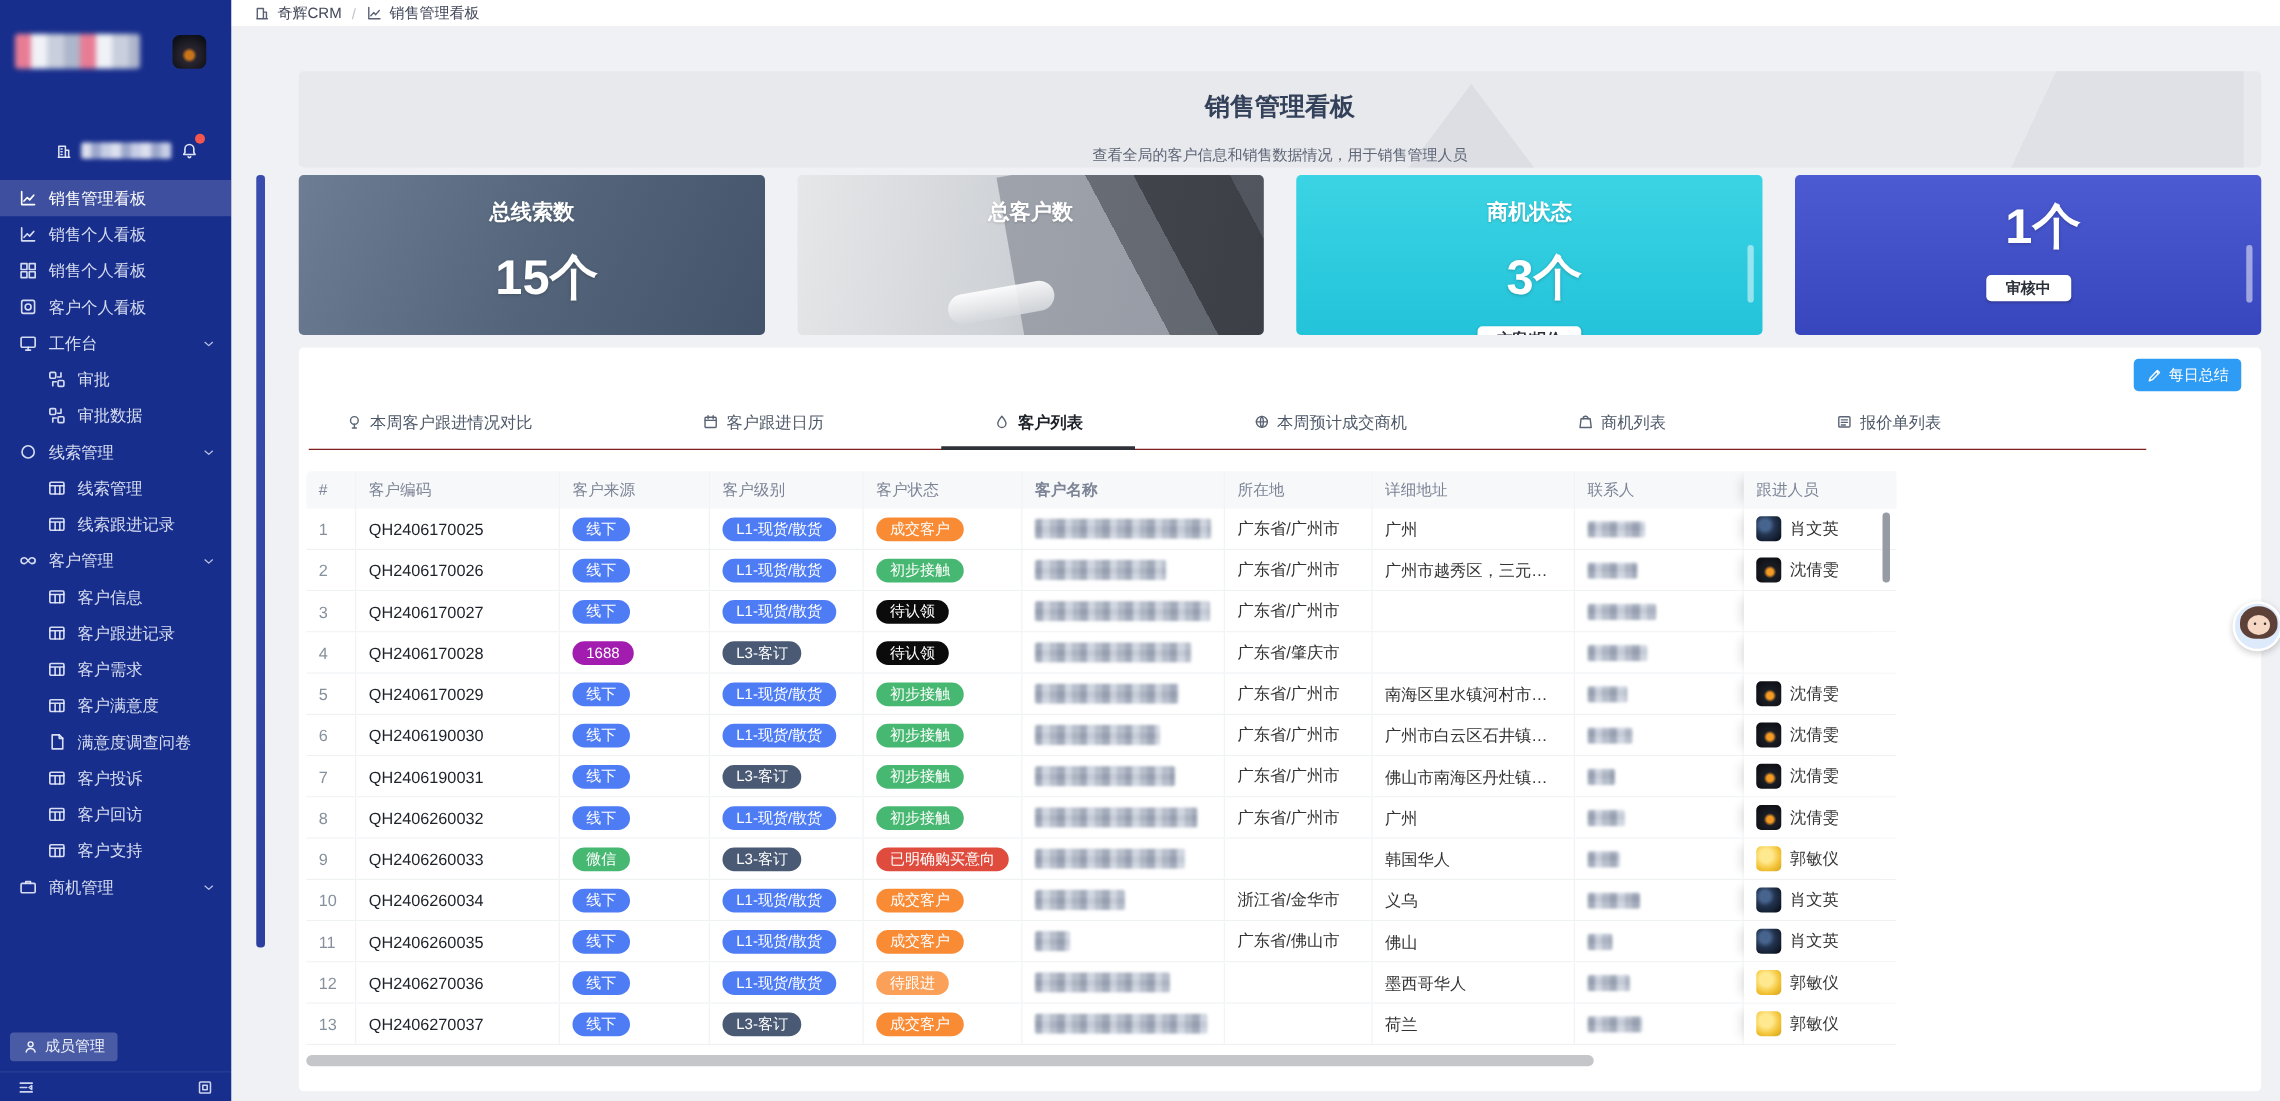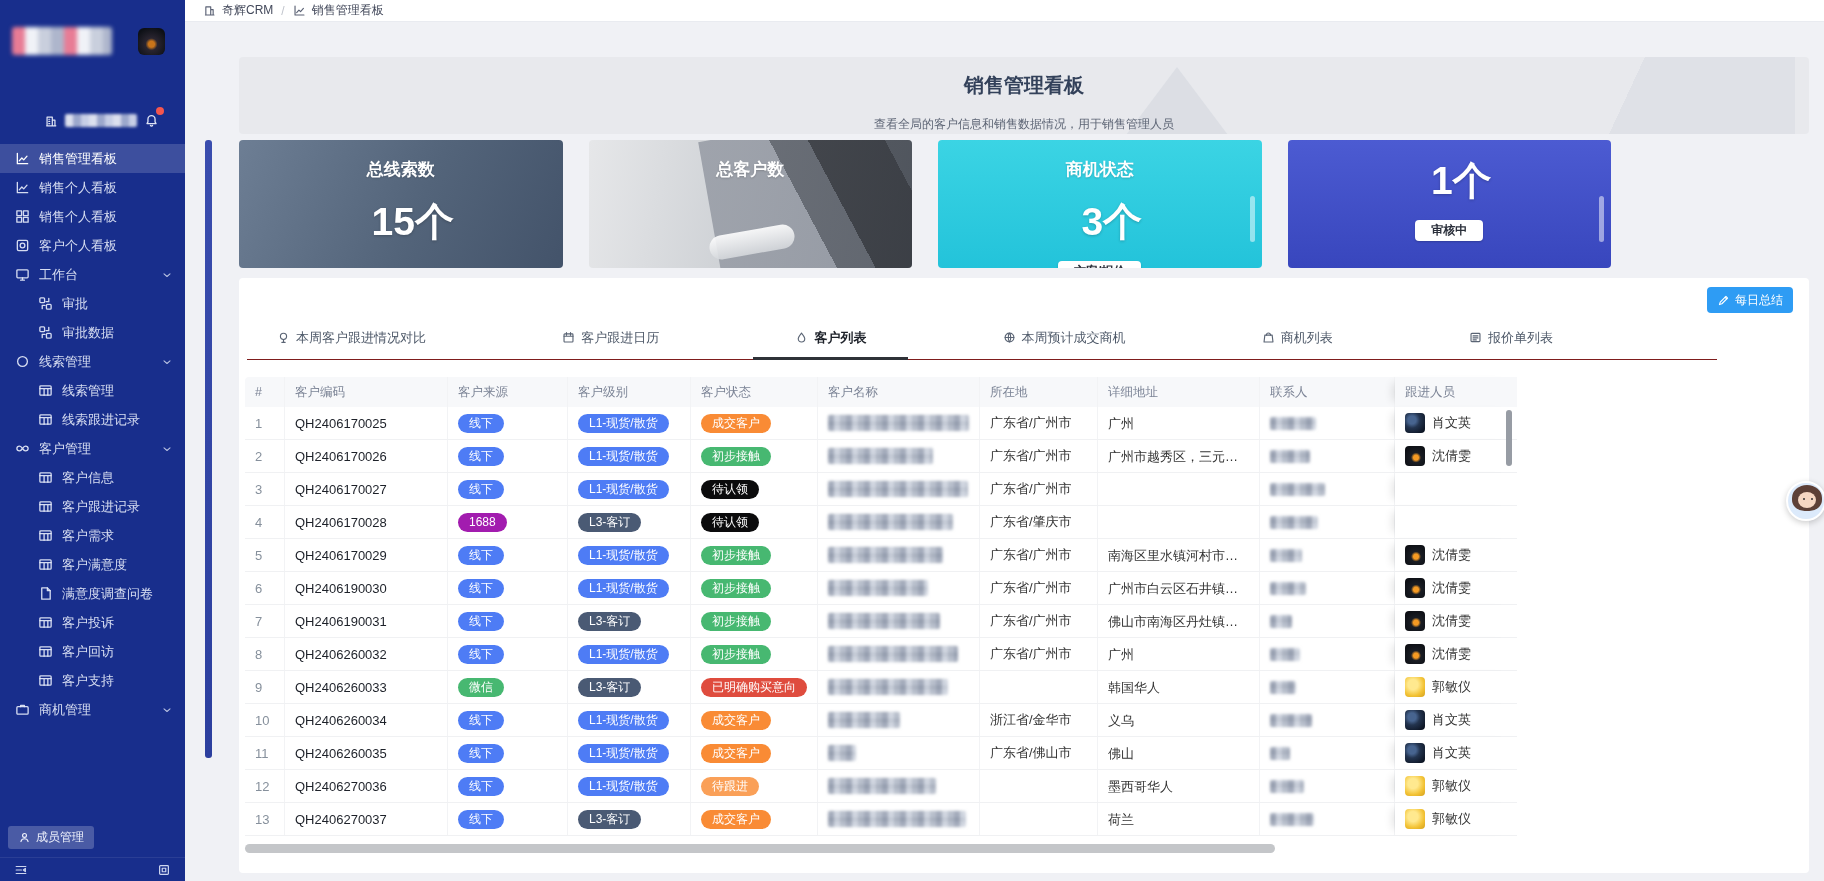--- a/index.html
+++ b/index.html
@@ -59,7 +59,7 @@
   .banner-sub { position:relative; z-index:1; margin-top:17px; font-size:12px; color:#5d6575; }
 
   
-  .cards { position:absolute; left:239px; top:140px; width:1372px; height:128px; display:grid;
+  .cards { position:absolute; left:239px; top:140px; width:1570px; height:128px; display:grid;
     grid-template-columns:repeat(4,1fr); gap:26px; }
   .card { position:relative; border-radius:4px; overflow:hidden; text-align:center; color:#fff; }
   .card-title { position:relative; z-index:2; margin-top:18px; font-size:17px; font-weight:bold; text-shadow:0 1px 2px rgba(0,0,0,.18); }

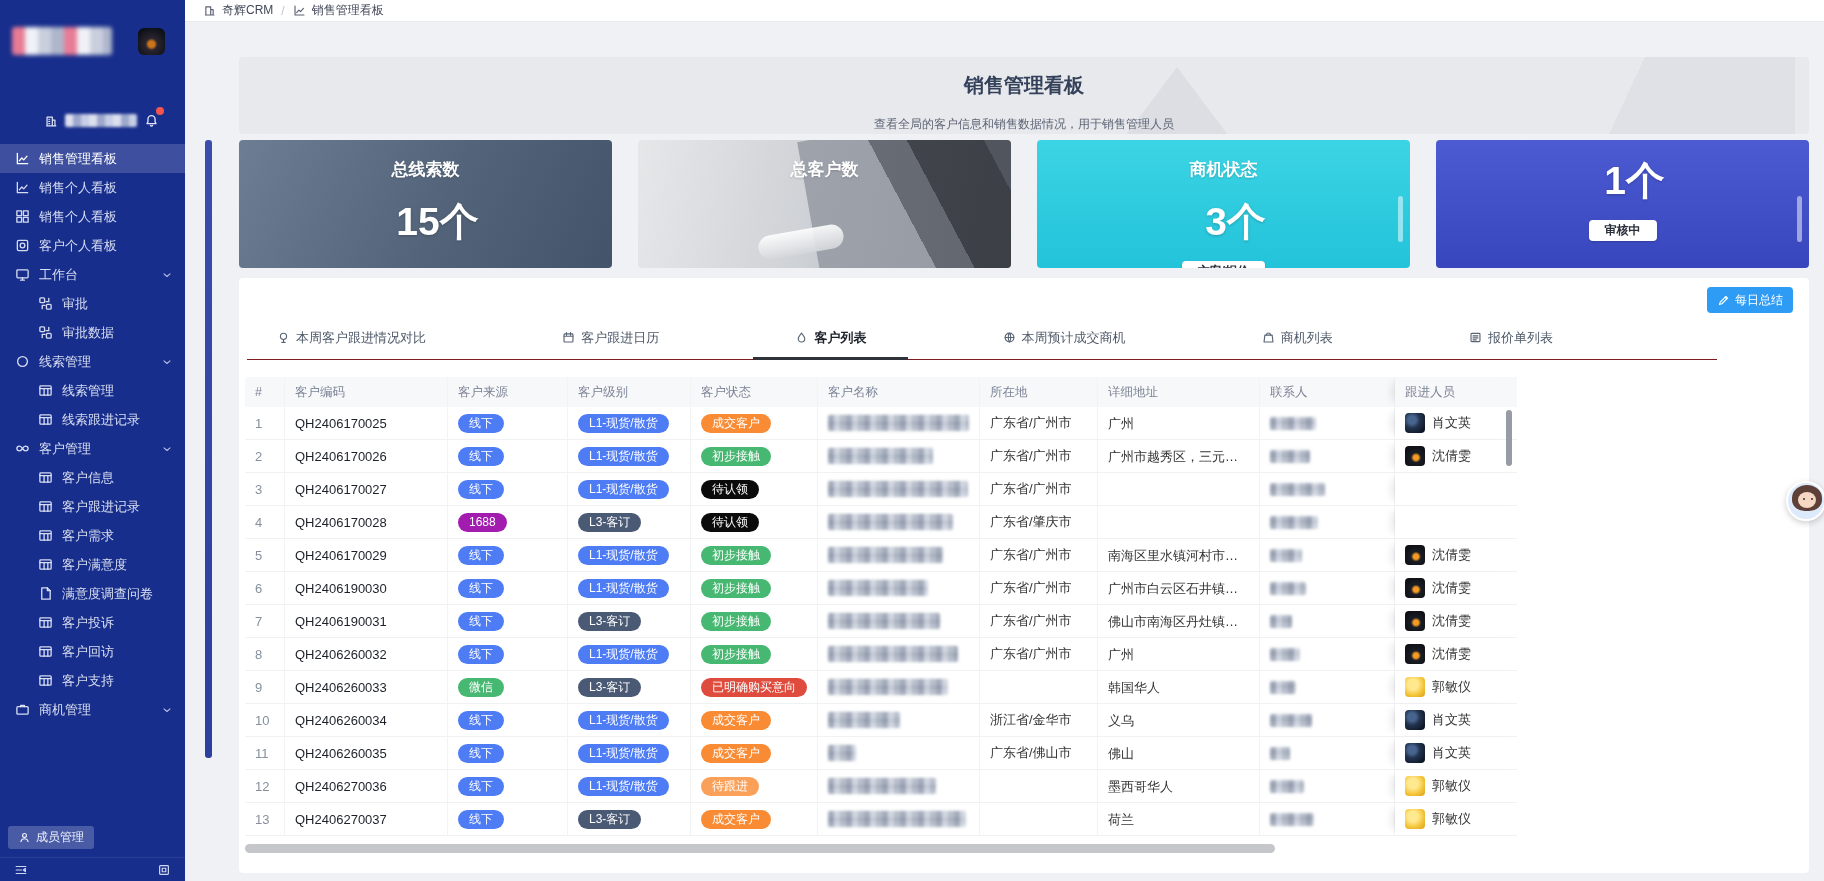--- a/index.html
+++ b/index.html
@@ -95,7 +95,7 @@
   .tbl-head .cell { display:flex; align-items:center; color:#7c8496; font-size:12.5px; }
   .tbl-row { display:flex; height:33px; border-bottom:1px solid #f0f1f3; background:#fff; }
   .cell { padding:0 10px; display:flex; align-items:center; border-right:1px solid #f2f3f5; overflow:hidden; white-space:nowrap; }
-  .c0{width:40px;} .c1{width:163px;} .c2{width:120px;} .c3{width:123px;} .c4{width:127px;} .c5{width:162px;}
+  .c0{width:40px;} .c1{width:163px;} .c2{width:120px;} .c3{width:123px;} .c4{width:127px;} .c5{width:162px;font-weight:bold;}
   .c6{width:118px;} .c7{width:162px;} .c8{width:135px;} .c9{width:122px; border-right:none;font-family:Liberation Serif, serif;}
   .c9 { box-shadow:-9px 0 8px -6px rgba(0,0,0,.10); background:#fff; }
   .tbl-head .c9 { background:#f7f8fa; }

